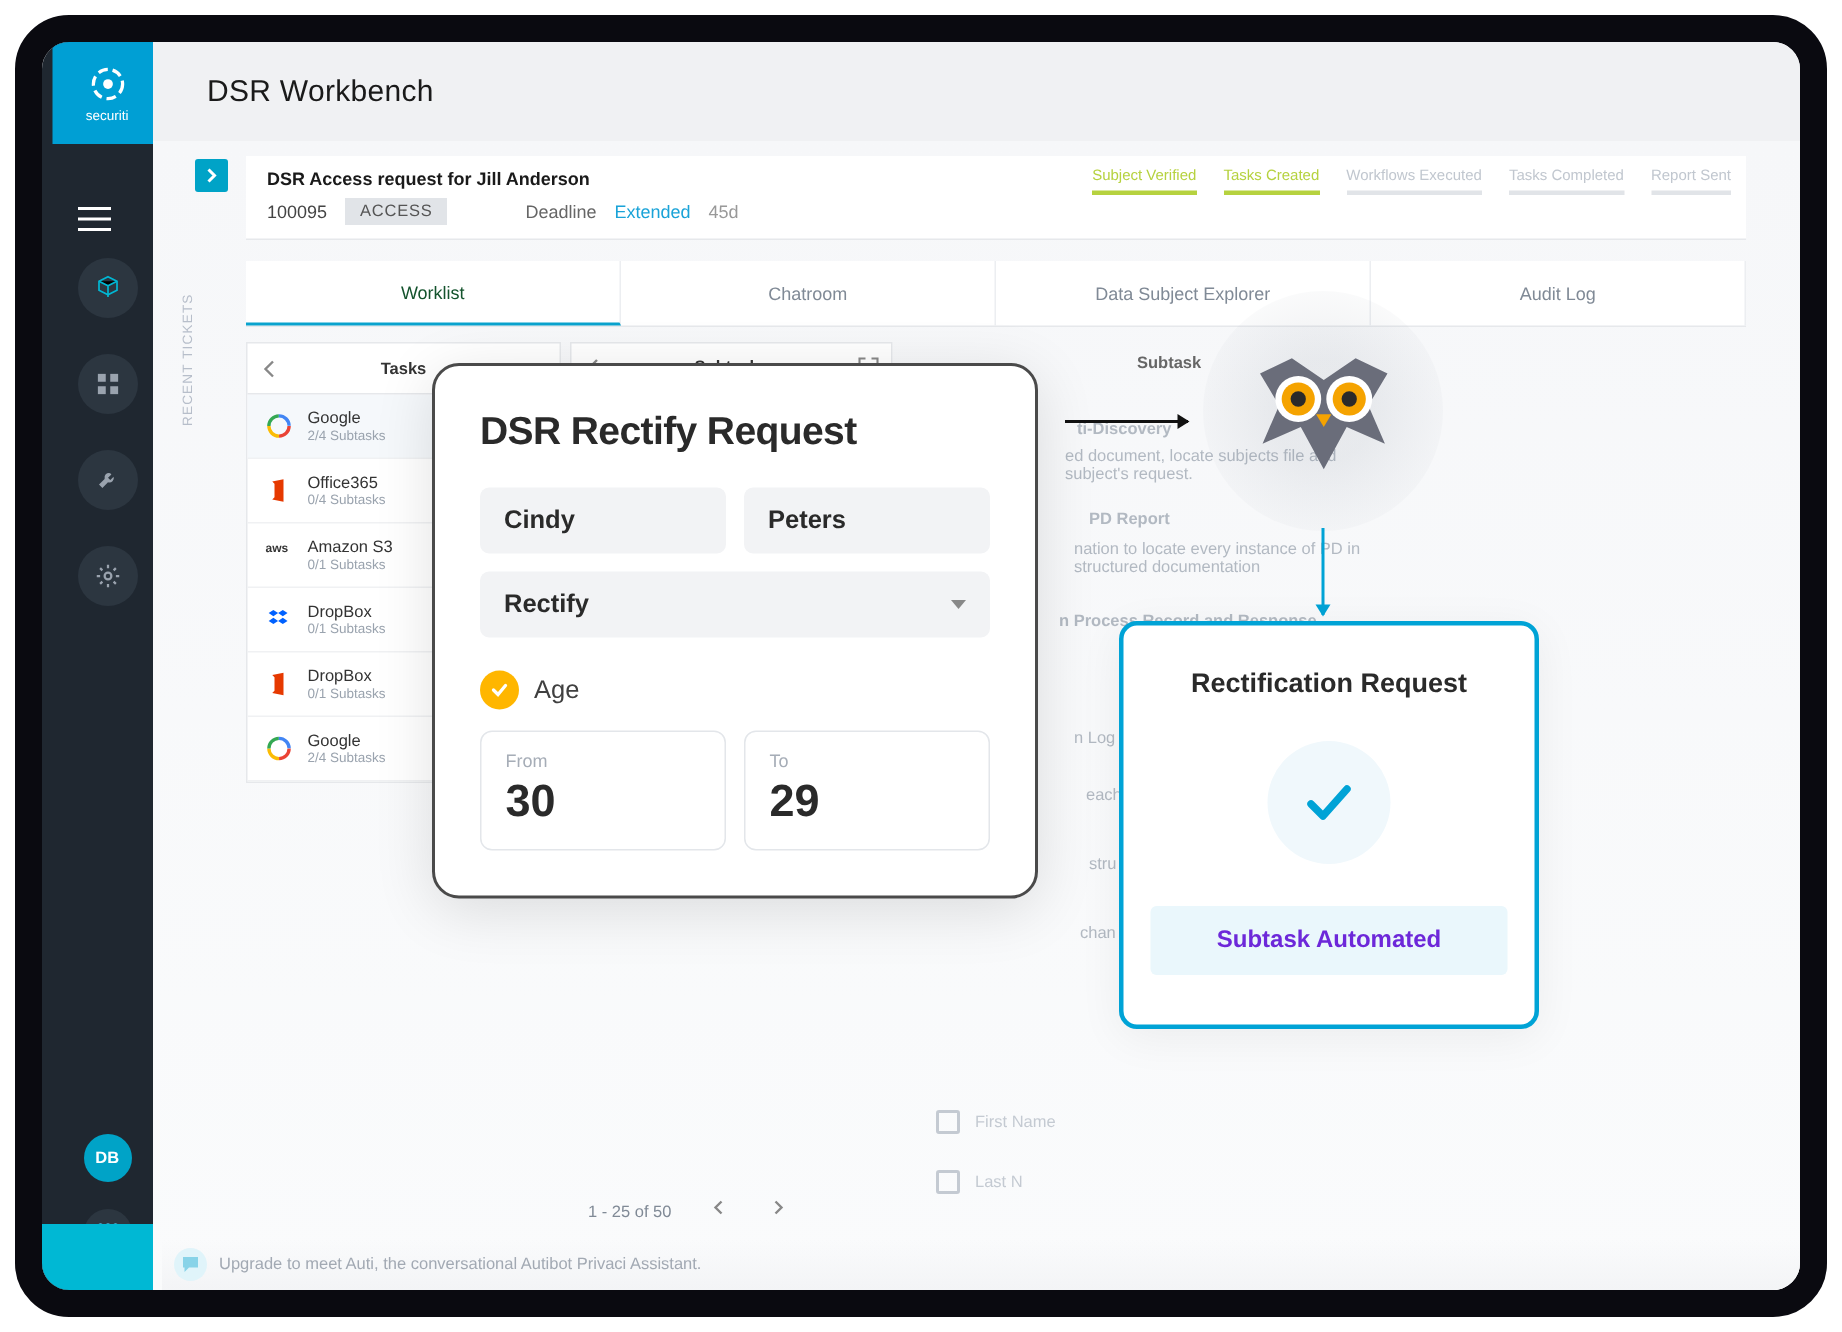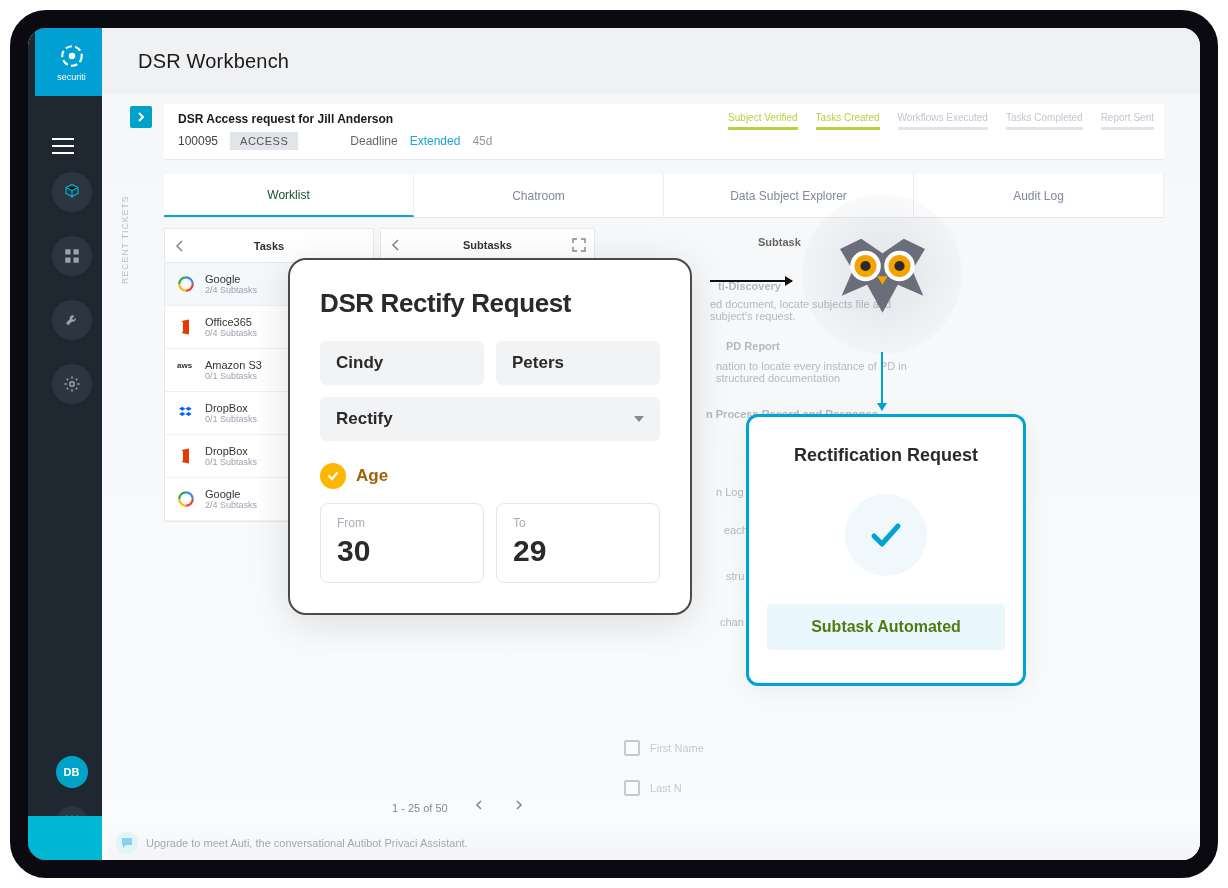--- a/index.html
+++ b/index.html
@@ -72,7 +72,7 @@
 .arrow-v { position: absolute; left: 779px; top: 258px; width: 2px; height: 58px; background: #00a3d6; }
 .arrow-v::after { content: ''; position: absolute; bottom: -1px; left: -4px; border-top: 8px solid #00a3d6; border-left: 5px solid transparent; border-right: 5px solid transparent; }
 
-.rectify-card { position: absolute; left: 186px; top: 148px; width: 404px; background: #fff; border: 2px solid #4a4a4a; border-radius: 18px; padding: 28px 30px 30px; box-shadow: 0 8px 40px rgba(0,0,0,.12); z-index: 5; margin-top: 16px; }
+.rectify-card { position: absolute; left: 186px; top: 148px; width: 404px; background: #fff; border: 2px solid #4a4a4a; border-radius: 18px; padding: 28px 30px 30px; box-shadow: 0 8px 40px rgba(0,0,0,.12); z-index: 5; }
 .rectify-card h2 { font-size: 26px; font-weight: 800; color: #2a2a2a; letter-spacing: -.4px; margin-bottom: 22px; }
 .name-row { display: flex; gap: 12px; margin-bottom: 12px; align-items: center; }
 .pill { flex: 1; background: #f2f3f5; border-radius: 6px; padding: 12px 16px; font-size: 17px; font-weight: 600; color: #2a2a2a; }

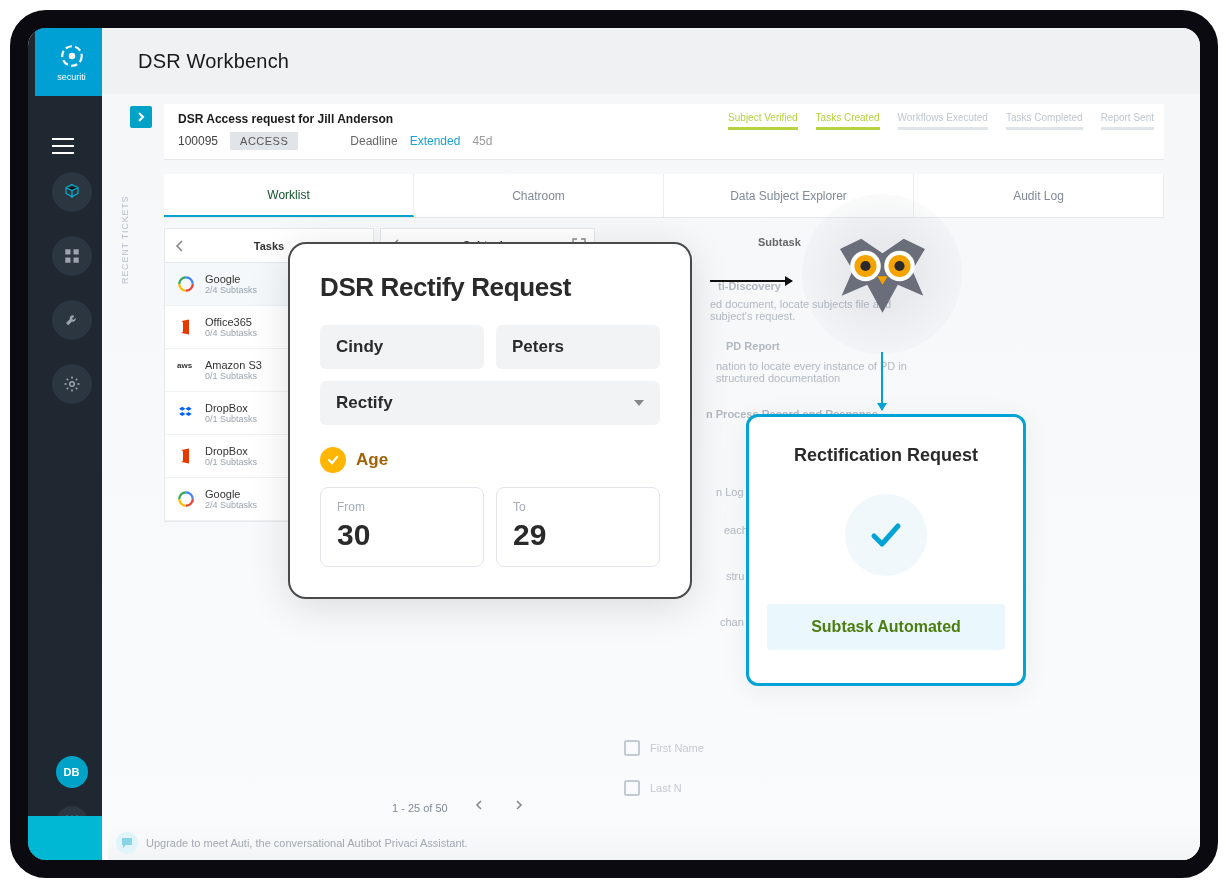--- a/index.html
+++ b/index.html
@@ -80,7 +80,7 @@
 .caret { width: 0; height: 0; border-left: 5px solid transparent; border-right: 5px solid transparent; border-top: 6px solid #888; }
 .age-row { display: flex; align-items: center; gap: 10px; margin-bottom: 14px; }
 .check-badge { width: 26px; height: 26px; border-radius: 50%; background: #ffb600; display: flex; align-items: center; justify-content: center; }
-.age-label { font-size: 17px; font-weight: 700; color: #a16207; }
+.age-label { font-size: 17px; font-weight: 400; color: #404040; }
 .ft-row { display: flex; gap: 12px; }
 .numbox { flex: 1; border: 1px solid #e3e6ea; border-radius: 8px; padding: 12px 16px 14px; }
 .numbox .lbl { font-size: 12px; color: #a6adb7; font-weight: 500; margin-bottom: 4px; }

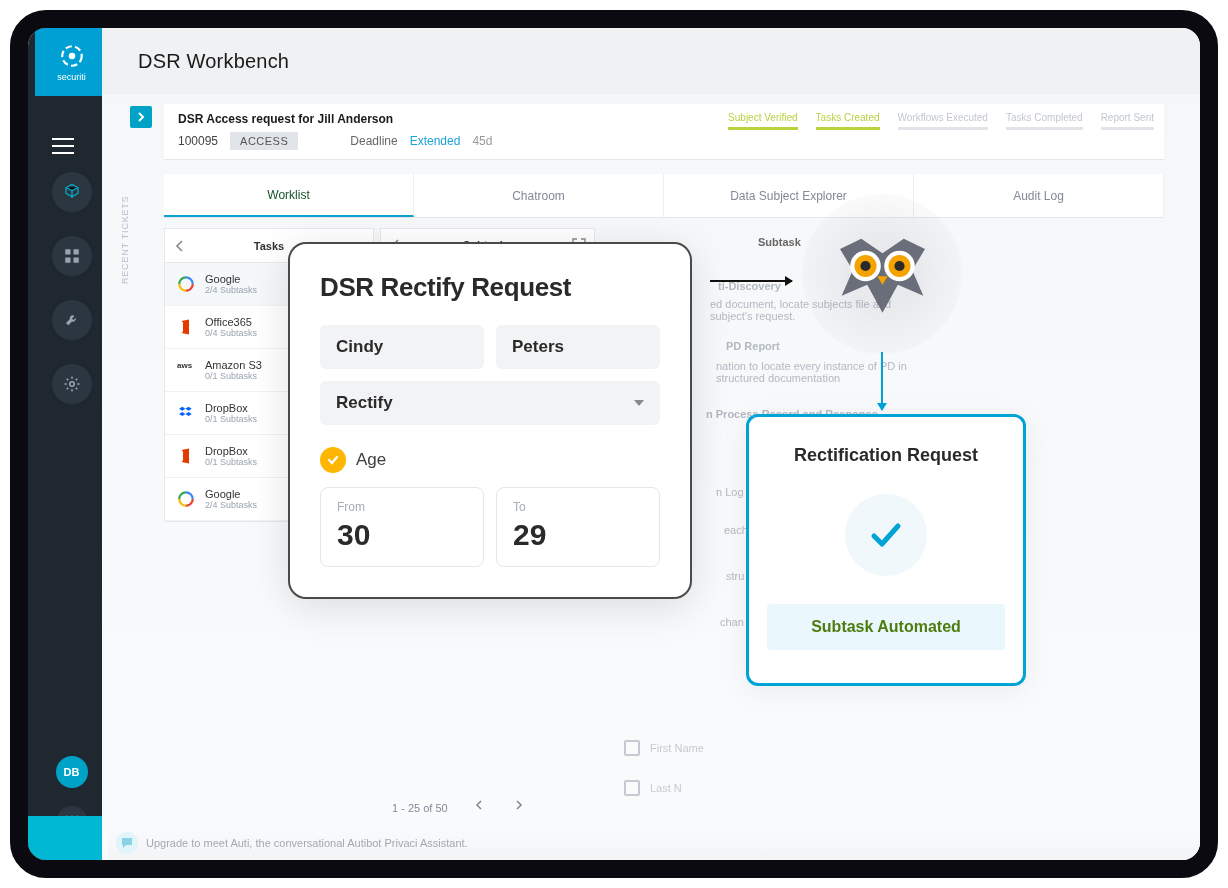--- a/index.html
+++ b/index.html
@@ -89,7 +89,7 @@
 .automation-card { position: absolute; left: 644px; top: 320px; width: 280px; height: 272px; background: #fff; border: 3px solid #00a3d6; border-radius: 12px; display: flex; flex-direction: column; align-items: center; padding: 28px 18px 20px; box-shadow: 0 6px 30px rgba(0,0,0,.06); z-index: 4; }
 .automation-card h3 { font-size: 18px; font-weight: 800; color: #2a2a2a; margin-bottom: 28px; }
 .big-check-circle { width: 82px; height: 82px; border-radius: 50%; background: #f0f8fc; display: flex; align-items: center; justify-content: center; margin-bottom: 28px; }
-.sub-auto-btn { width: 100%; background: #eaf7fc; color: #4d7c0f; font-size: 16px; font-weight: 700; padding: 14px 0; border-radius: 4px; text-align: center; cursor: pointer; }
+.sub-auto-btn { width: 100%; background: #eaf7fc; color: #6d28d9; font-size: 16px; font-weight: 700; padding: 14px 0; border-radius: 4px; text-align: center; cursor: pointer; }
 
 .pager { position: absolute; left: 290px; bottom: 46px; height: 26px; display: flex; align-items: flex-end; gap: 22px; font-size: 11px; color: #808a96; }
 .pager .nav-btn { width: 18px; height: 18px; display: flex; align-items: center; justify-content: center; cursor: pointer; }

